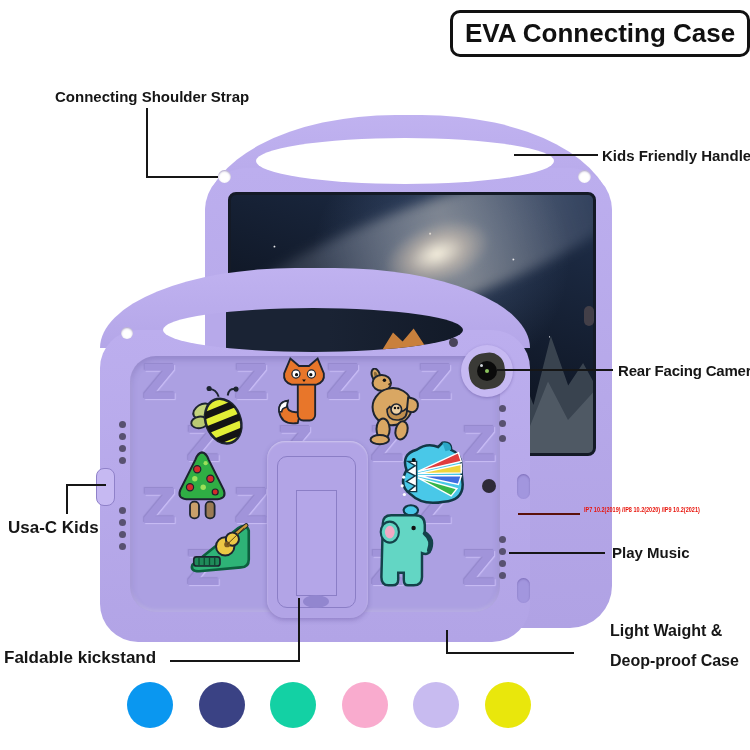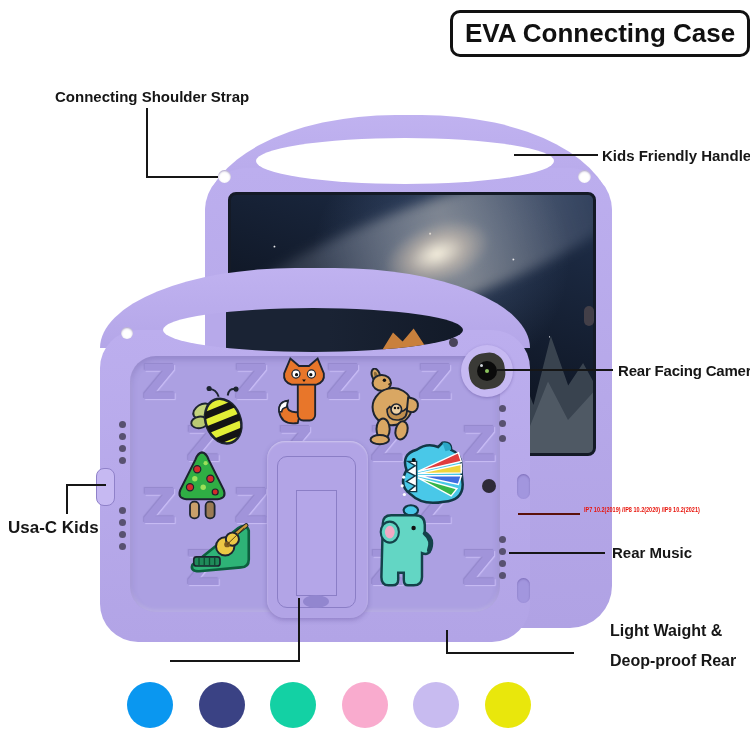--- a/index.html
+++ b/index.html
@@ -263,7 +263,7 @@
   <div class="lbl" style="left:55px;top:88px;font-size:15px;">Connecting Shoulder Strap</div>
   <div class="lbl" style="left:618px;top:362px;font-size:15px;letter-spacing:-0.2px;">Rear Facing Camera</div>
   <div class="compat" style="color:#e8130a;">IP7 10.2(2019) /IP8 10.2(2020) /IP9 10.2(2021)</div>
-  <div class="lbl" style="left:612px;top:544px;font-size:15px;">Rear Music</div>
+  <div class="lbl" style="left:612px;top:544px;font-size:15px;">Play Music</div>
   <div class="lbl" style="left:610px;top:622px;font-size:16px;">Light Waight &amp;</div>
   <div class="lbl" style="left:610px;top:652px;font-size:16px;">Deop-proof Rear</div>
   <div class="lbl" style="left:8px;top:518px;font-size:17px;">Usa-C Kids</div>

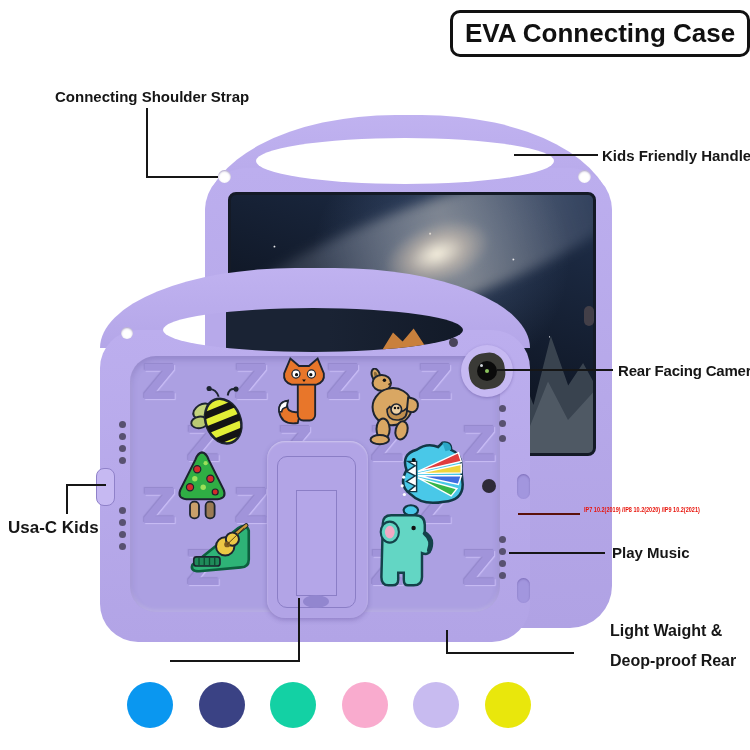--- a/index.html
+++ b/index.html
@@ -267,6 +267,7 @@
   <div class="lbl" style="left:610px;top:622px;font-size:16px;">Light Waight &amp;</div>
   <div class="lbl" style="left:610px;top:652px;font-size:16px;">Deop-proof Rear</div>
   <div class="lbl" style="left:8px;top:518px;font-size:17px;">Usa-C Kids</div>
+  <div class="lbl" style="left:4px;top:648px;font-size:17px;">Faldable kickstand</div>
 
   <div>
       <div class="swatch" style="left: 127px; background: rgb(10, 151, 240);"></div>

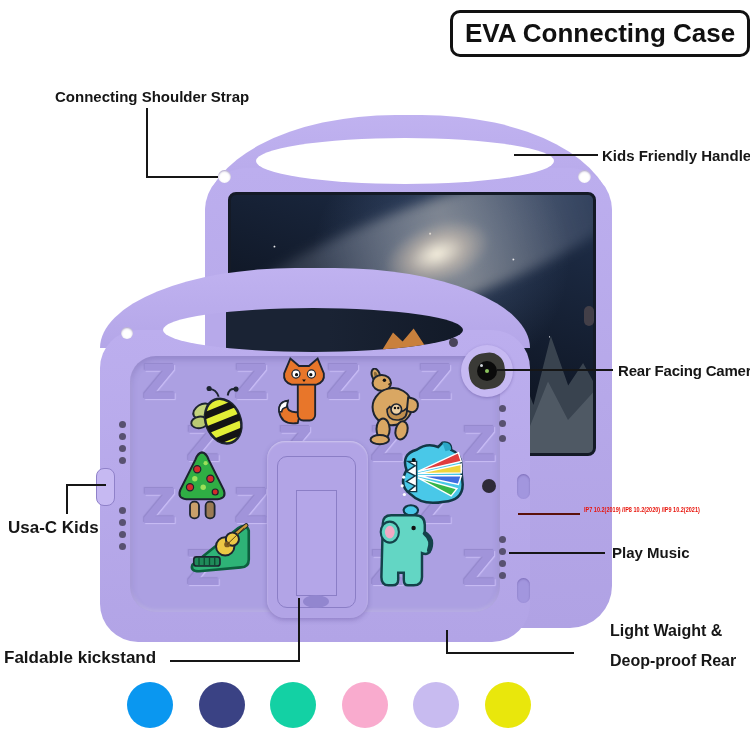--- a/index.html
+++ b/index.html
@@ -265,7 +265,7 @@
   <div class="compat" style="color:#e8130a;">IP7 10.2(2019) /IP8 10.2(2020) /IP9 10.2(2021)</div>
   <div class="lbl" style="left:612px;top:544px;font-size:15px;">Play Music</div>
   <div class="lbl" style="left:610px;top:622px;font-size:16px;">Light Waight &amp;</div>
-  <div class="lbl" style="left:610px;top:652px;font-size:16px;">Deop-proof Rear</div>
+  <div class="lbl" style="left:610px;top:652px;font-size:16px;">Deop-proof Case</div>
   <div class="lbl" style="left:8px;top:518px;font-size:17px;">Usa-C Kids</div>
   <div class="lbl" style="left:4px;top:648px;font-size:17px;">Faldable kickstand</div>
 

